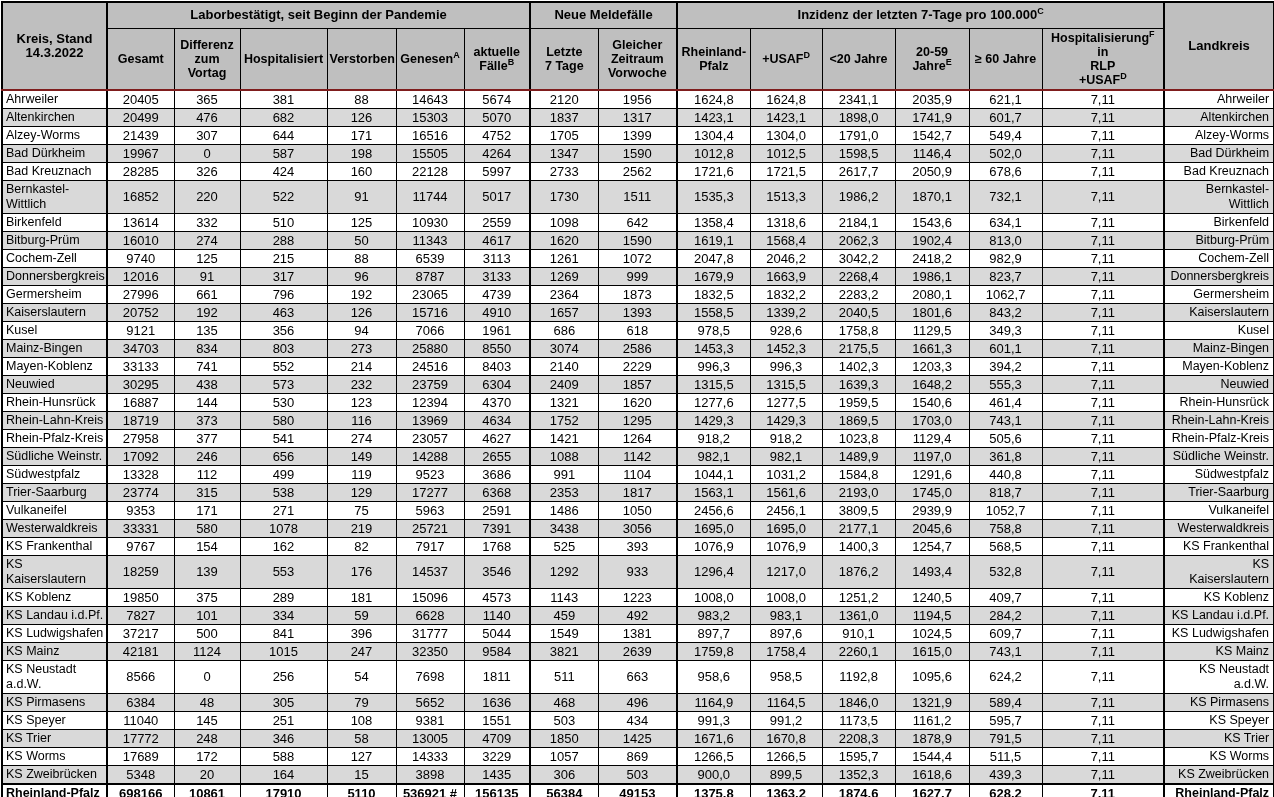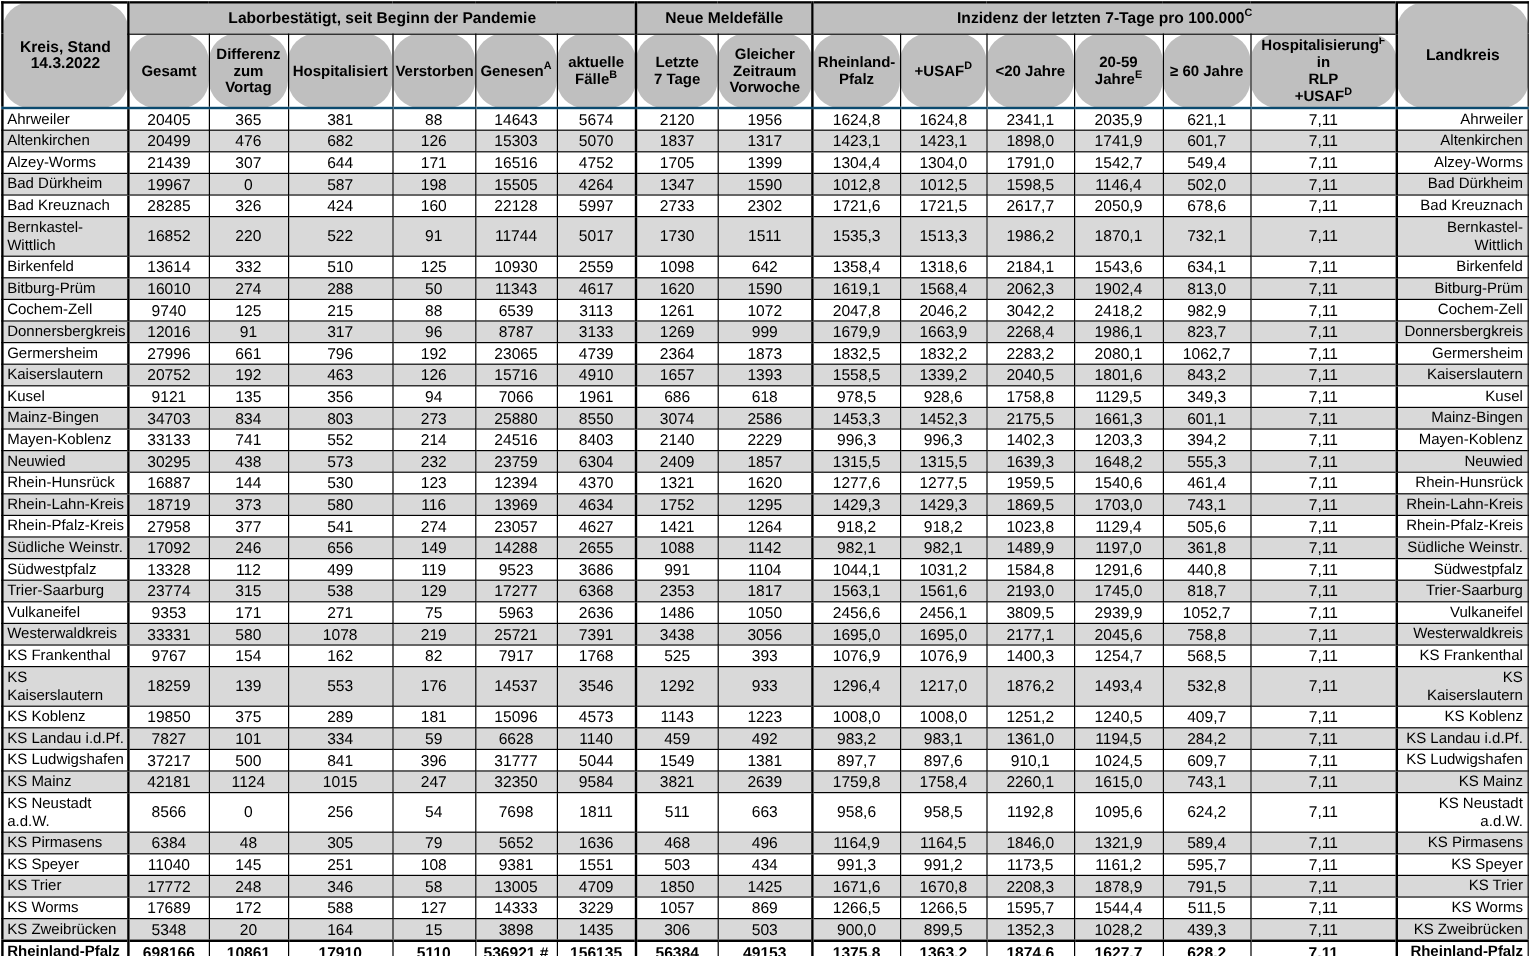--- a/index.html
+++ b/index.html
@@ -15,7 +15,7 @@
   tr.r1 th:nth-child(1),tr.r1 th:nth-child(2),tr.r1 th:nth-child(3),tr.r1 th:nth-child(4){border-right:2px solid #000;}
   tr.r2 th:nth-child(6),tr.r2 th:nth-child(8),tr.r2 th:nth-child(14){border-right:2px solid #000;}
   tbody td:nth-child(1),tbody td:nth-child(7),tbody td:nth-child(9),tbody td:nth-child(15){border-right:2px solid #000;}
-  tr.r2 th,th[rowspan]{border-bottom:2px solid #0c4a6e;border-radius:23px;}
+  tr.r2 th,th[rowspan]{border-bottom:2px solid #7f1d1d;}
   td{font-size:13px;line-height:15px;padding:1px 2px;text-align:center;vertical-align:middle;background:#fff;}
   td.name{text-align:left;white-space:pre;padding-left:3px;font-size:12.5px;}
   td.lk{text-align:right;white-space:pre;padding-right:4px;font-size:12.5px;}

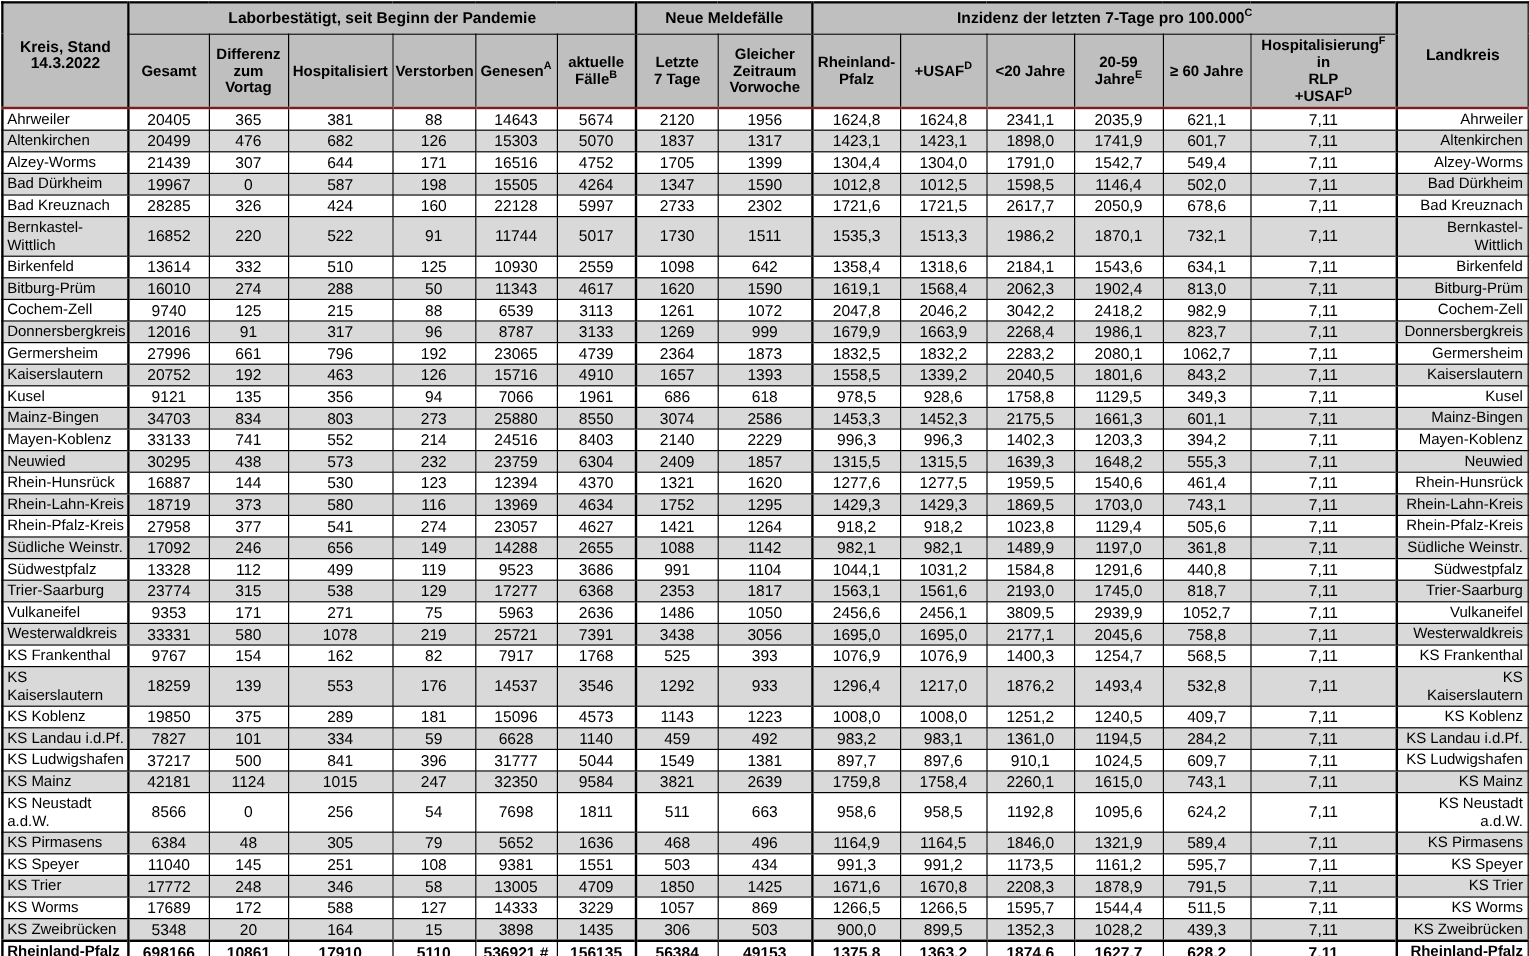--- a/index.html
+++ b/index.html
@@ -162,7 +162,7 @@
           <td class="num">22128</td>
           <td class="num">5997</td>
           <td class="num">2733</td>
-          <td class="num">2302</td>
+          <td class="num">2562</td>
           <td class="num">1721,6</td>
           <td class="num">1721,5</td>
           <td class="num">2617,7</td>

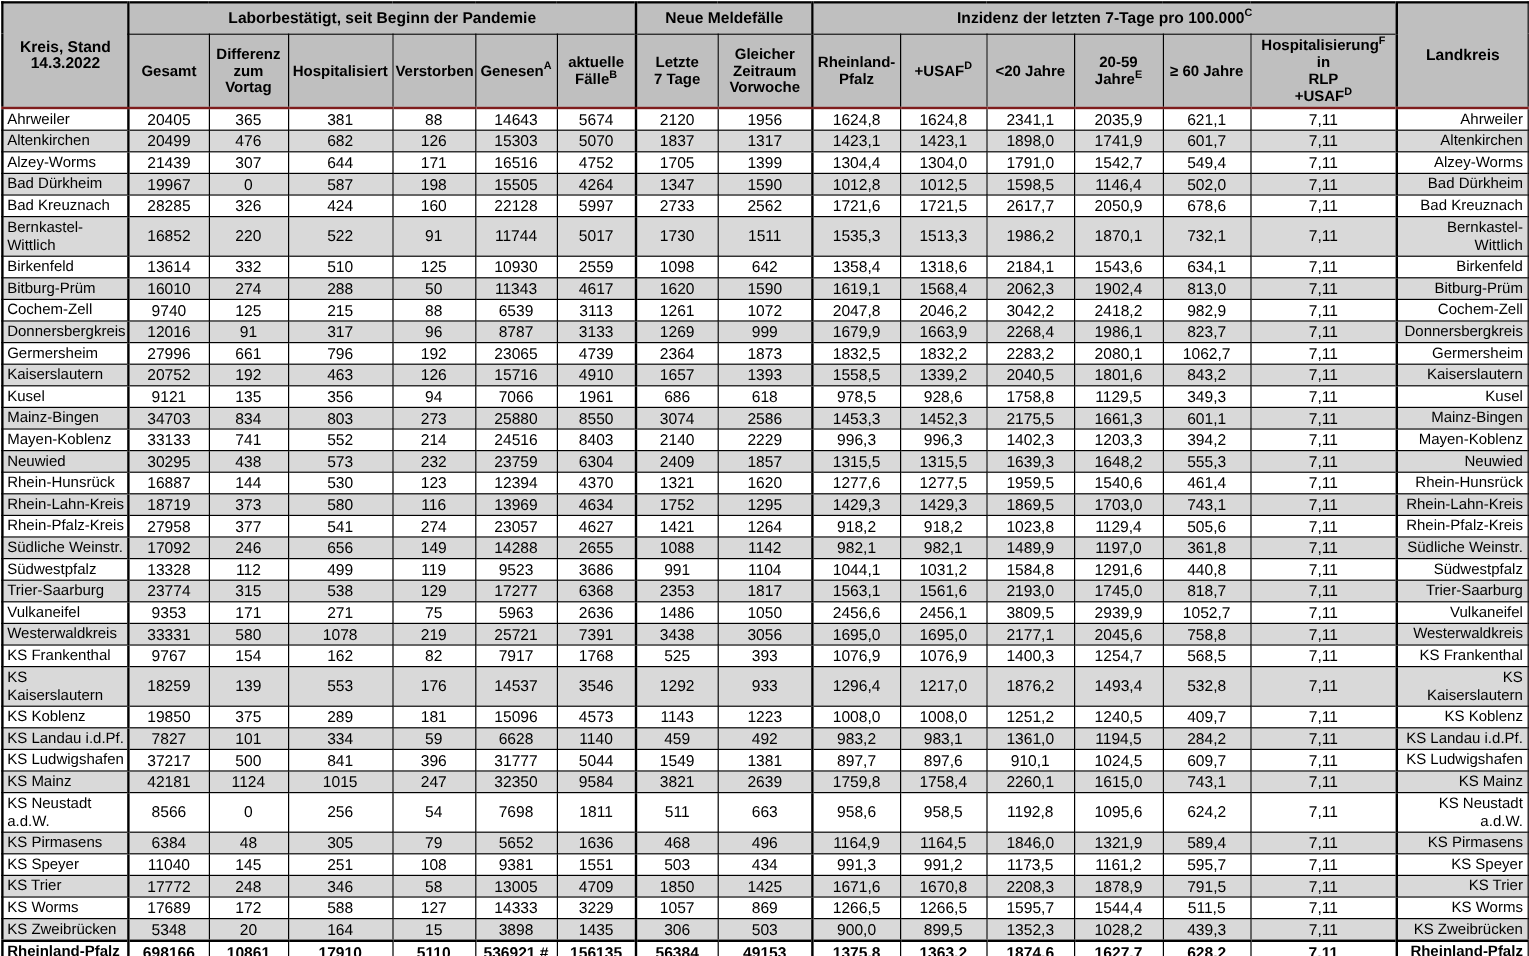--- a/index.html
+++ b/index.html
@@ -486,7 +486,7 @@
           <td class="num">271</td>
           <td class="num">75</td>
           <td class="num">5963</td>
-          <td class="num">2636</td>
+          <td class="num">2591</td>
           <td class="num">1486</td>
           <td class="num">1050</td>
           <td class="num">2456,6</td>

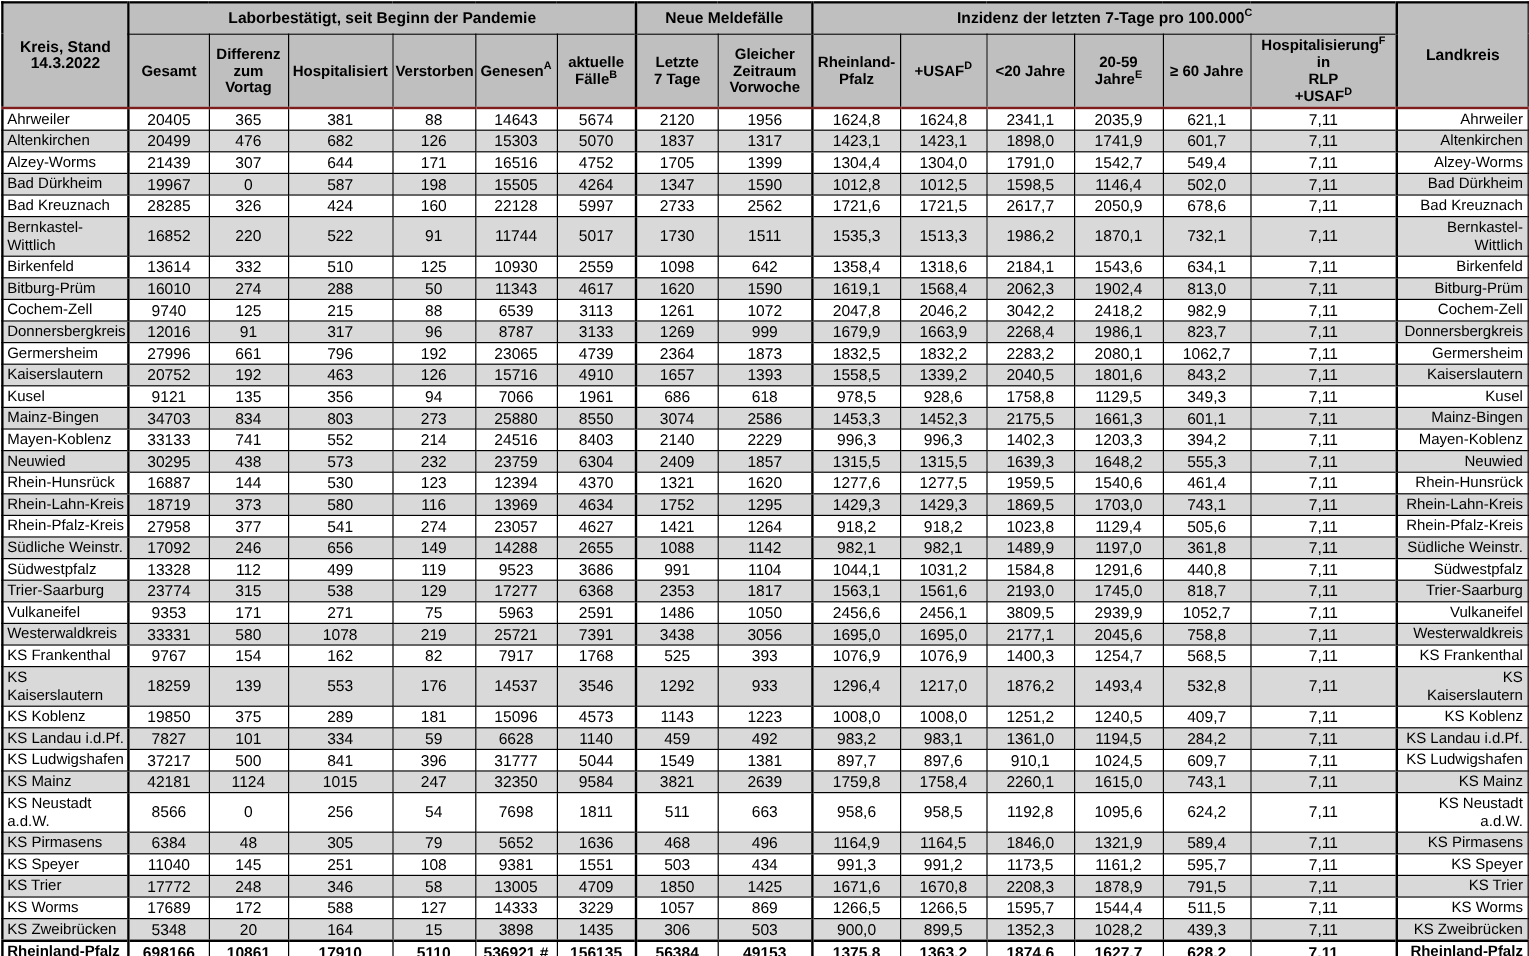--- a/index.html
+++ b/index.html
@@ -730,7 +730,7 @@
           <td class="num">900,0</td>
           <td class="num">899,5</td>
           <td class="num">1352,3</td>
-          <td class="num">1028,2</td>
+          <td class="num">1618,6</td>
           <td class="num">439,3</td>
           <td class="num">7,11</td>
           <td class="lk">KS Zweibrücken</td>

